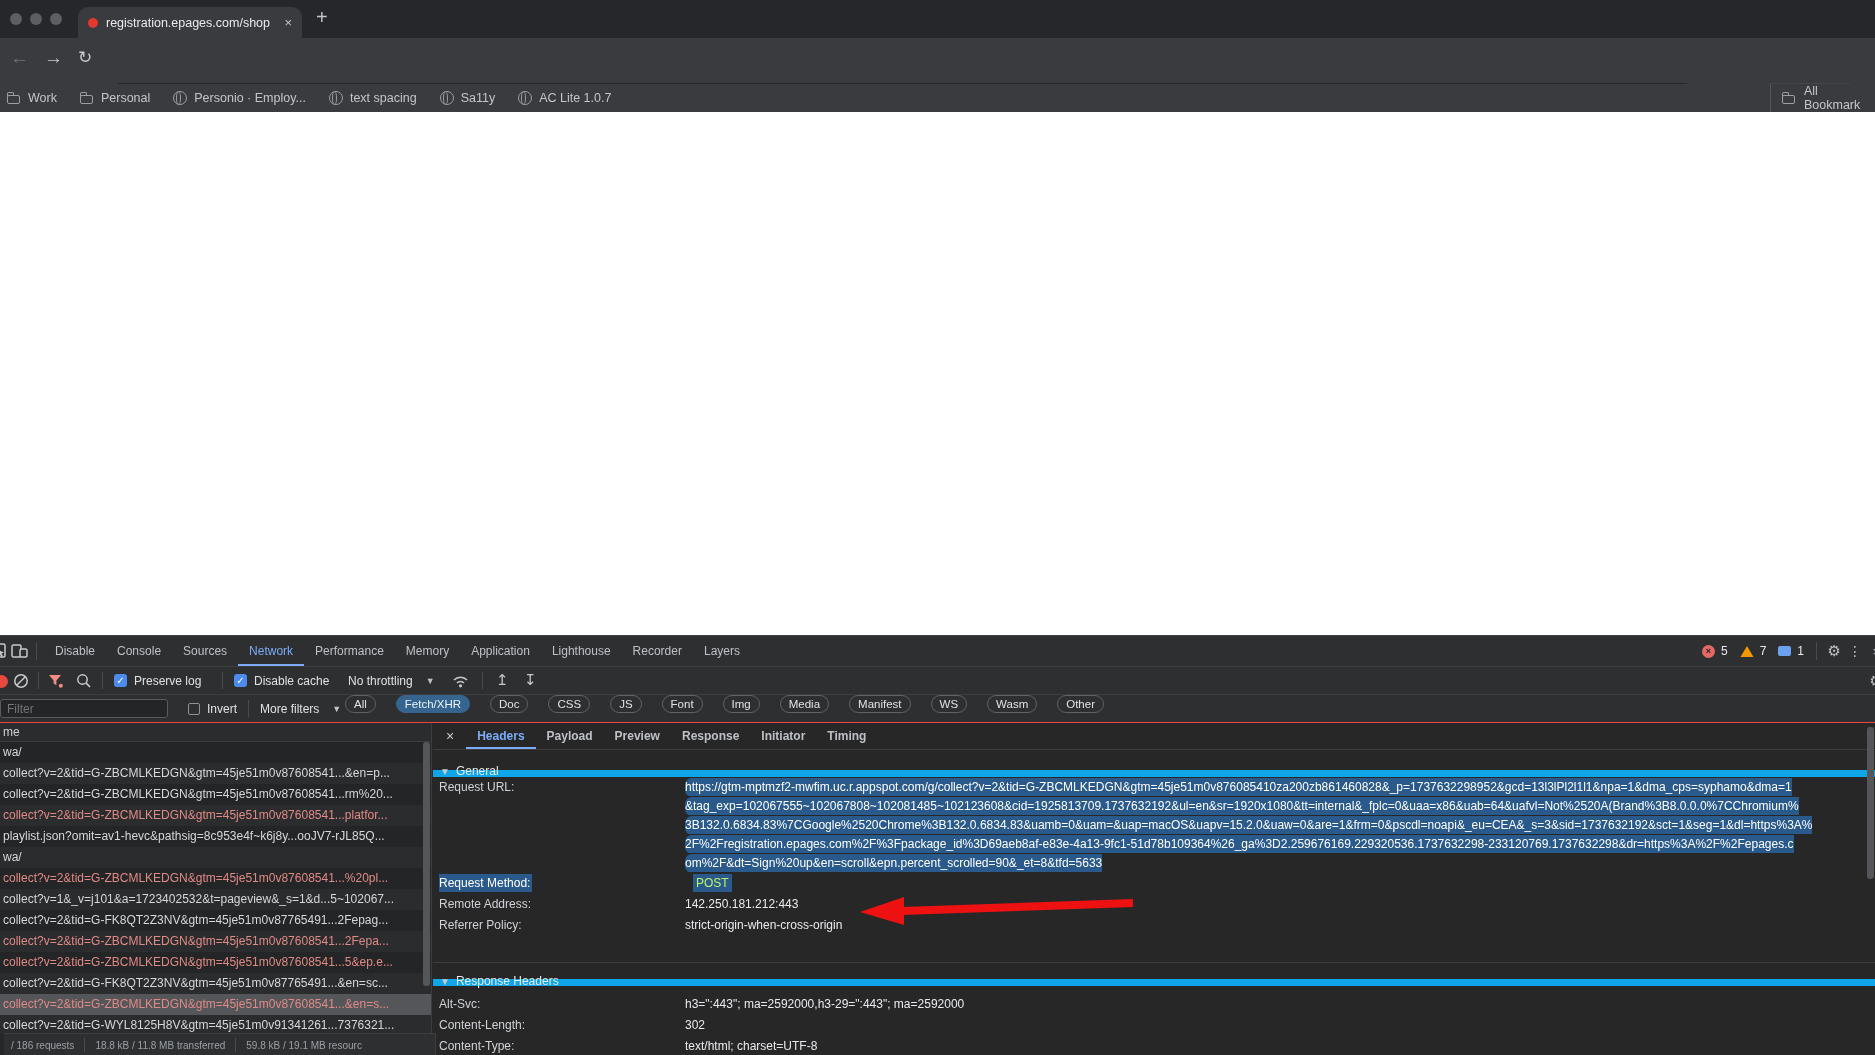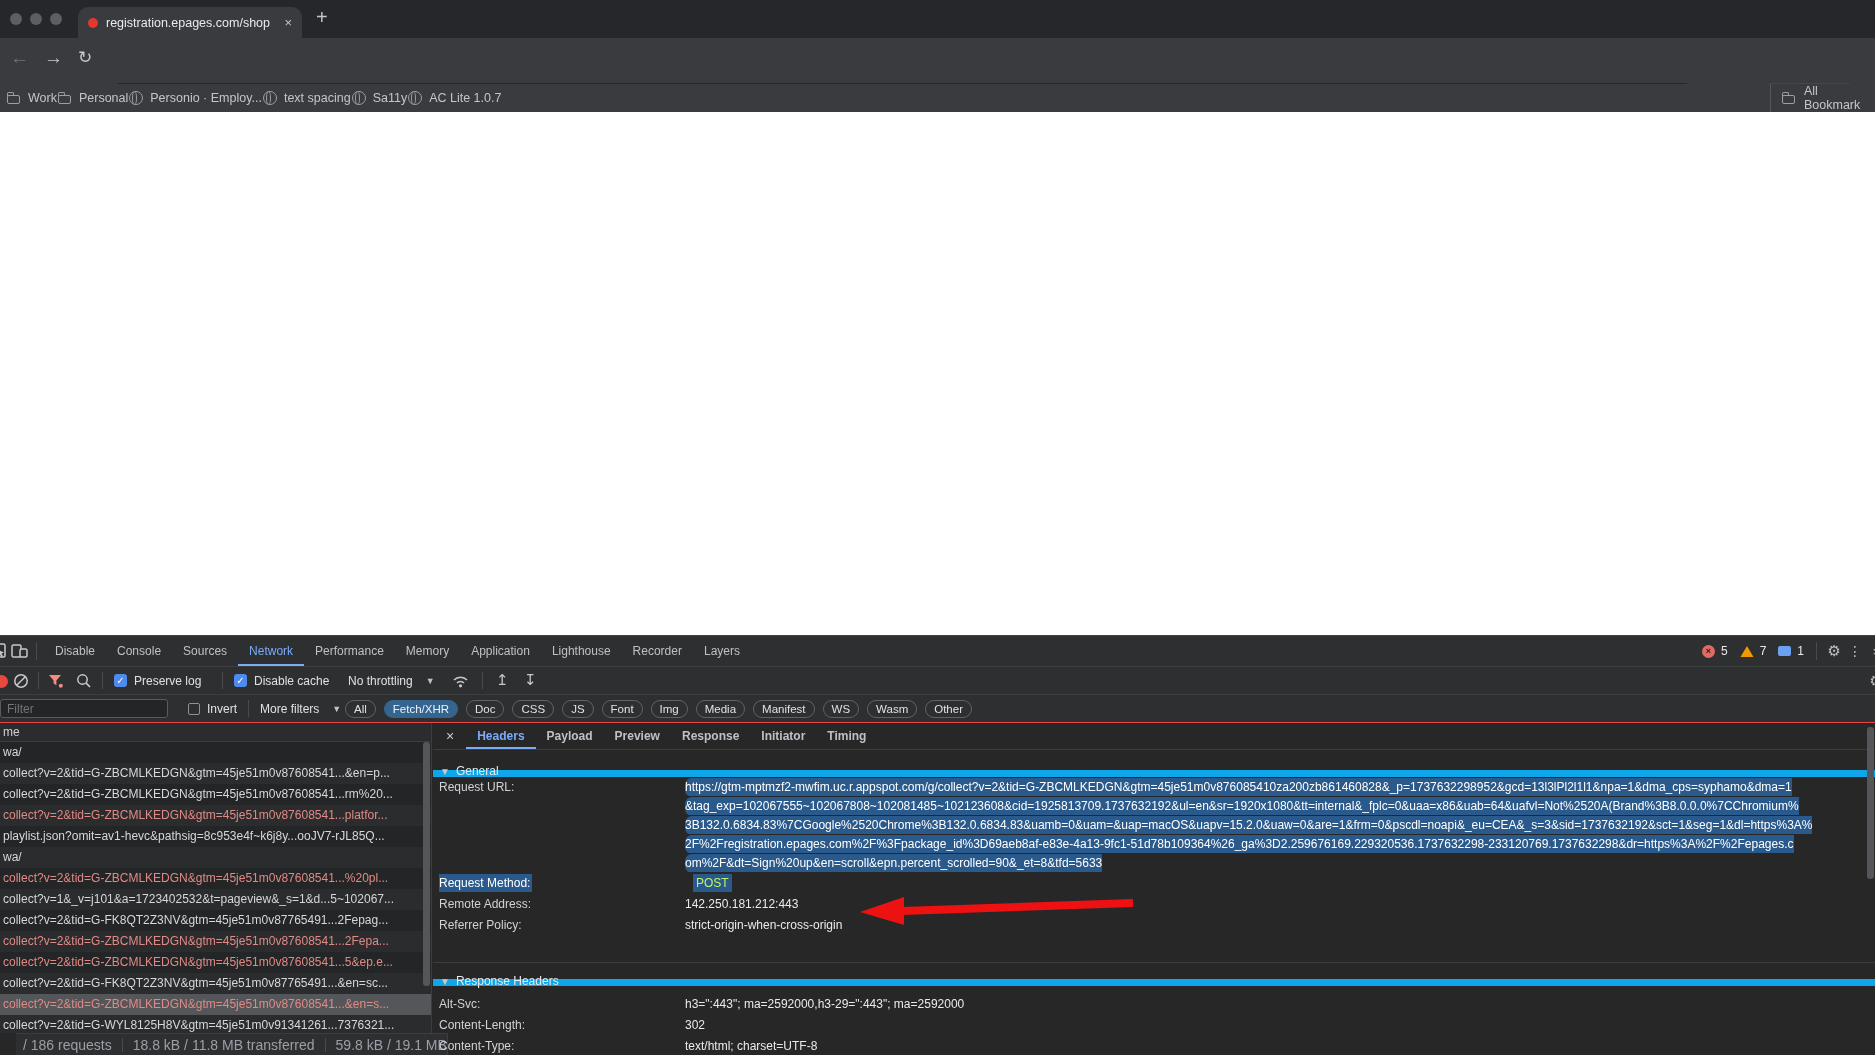--- a/index.html
+++ b/index.html
@@ -30,7 +30,7 @@
 
   .bookmarks{position:absolute;left:0;top:84px;width:1875px;height:28px;background:#3a3b3e;
              display:flex;align-items:center;}
-  .bm-items{display:flex;align-items:center;padding-left:6px;}
+  .bm-items{display:flex;align-items:center;gap:22px;padding-left:6px;}
   .bm-item{display:flex;align-items:center;gap:6px;color:#c3c6c9;font-size:12.5px;white-space:nowrap;}
   .bm-icon{width:16px;height:16px;position:relative;flex:none;}
   .i-folder::before{content:"";position:absolute;left:1px;top:5px;width:11px;height:7px;border:1.5px solid #9aa0a6;border-radius:2px;}

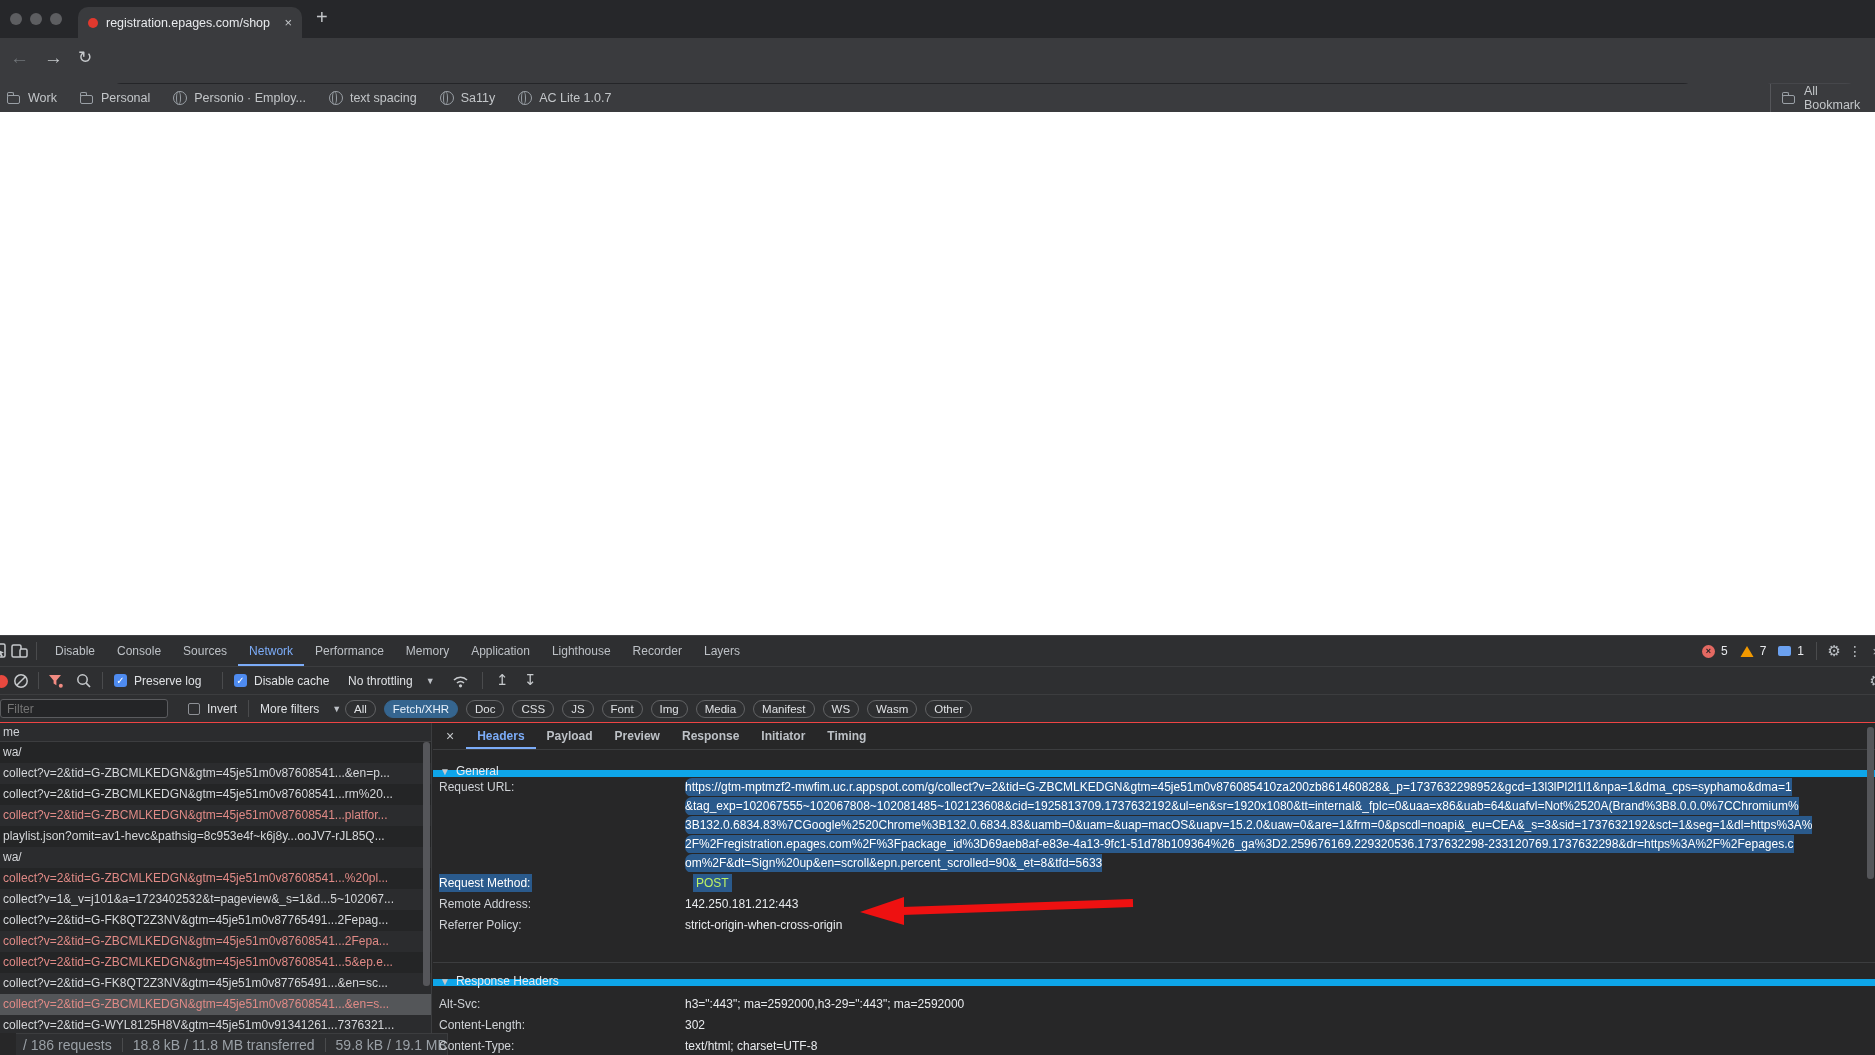--- a/index.html
+++ b/index.html
@@ -71,7 +71,7 @@
   .filter-input{position:absolute;left:0;top:4px;width:168px;height:19px;background:#242527;border:1px solid #5a5b5e;
                 border-radius:3px;color:#9aa0a6;font-size:12px;padding:0 6px;box-sizing:border-box;font-family:inherit;outline:none;}
   .cb-empty{width:12px;height:12px;border:1.5px solid #8e9196;border-radius:2px;box-sizing:border-box;flex:none;background:transparent;}
-  .pills{position:absolute;left:345px;top:0;height:27px;display:flex;align-items:center;gap:8px;}
+  .pills{position:absolute;left:345px;top:0;height:27px;display:flex;align-items:flex-start;gap:20px;}
   .pill{border:1px solid #616264;border-radius:10px;padding:2px 8px;font-size:11.5px;color:#dfe1e4;white-space:nowrap;}
   .pill.active{background:#35658f;border-color:#35658f;color:#e9f2fc;}
 

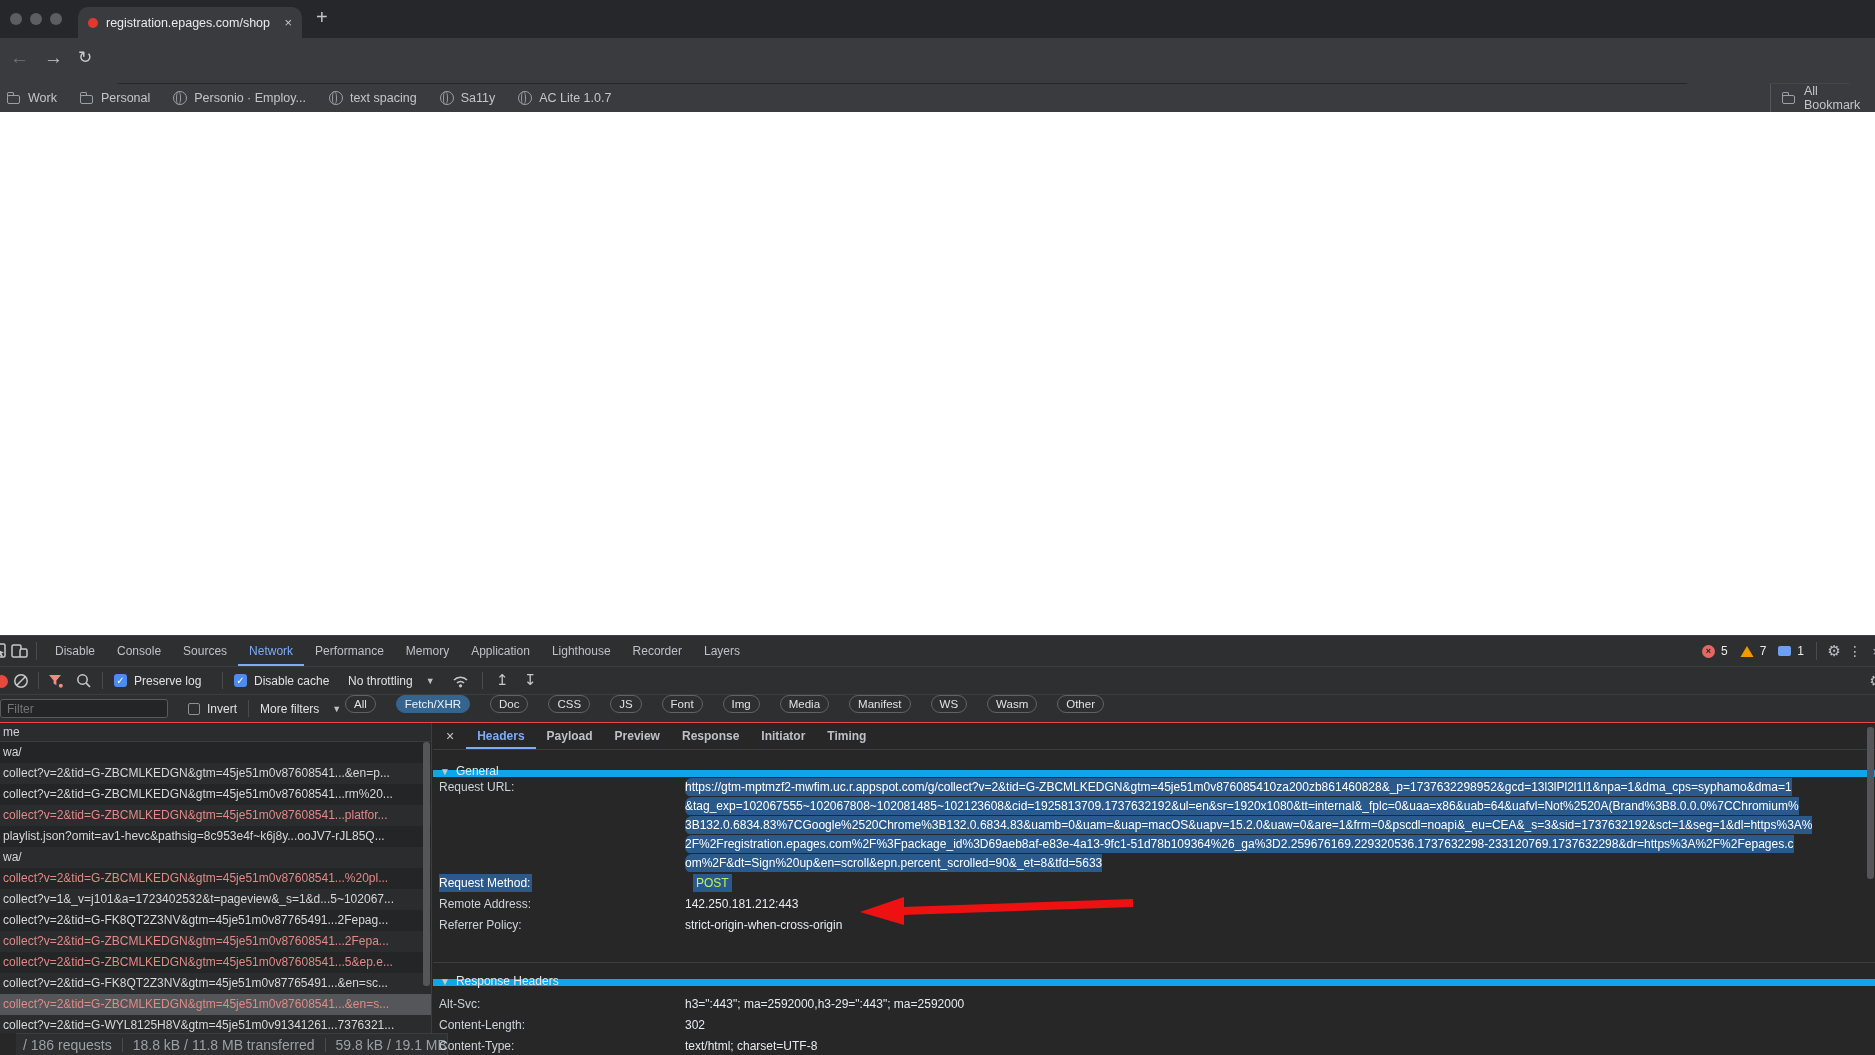--- a/index.html
+++ b/index.html
@@ -86,9 +86,9 @@
   .req-row.selected{background:#545659 !important;}
   .lscroll{position:absolute;left:423px;top:19px;width:7px;height:244px;background:#55565a;border-radius:3px;}
 
-  .summary-bar{position:absolute;left:16px;top:397px;width:432px;height:23px;background:#2e2f31;border-top:1px solid #3c3d3f;
+  .summary-bar{position:absolute;left:4px;top:397px;width:432px;height:23px;background:#2e2f31;border-top:1px solid #3c3d3f;
                border-right:1px solid #3c3d3f;box-sizing:border-box;display:flex;align-items:center;gap:10px;
-               padding-left:7px;color:#9aa0a6;font-size:14px;white-space:nowrap;overflow:hidden;}
+               padding-left:7px;color:#9aa0a6;font-size:10px;white-space:nowrap;overflow:hidden;}
   .sum-sep{width:1px;height:14px;background:#4a4b4d;flex:none;}
 
   

